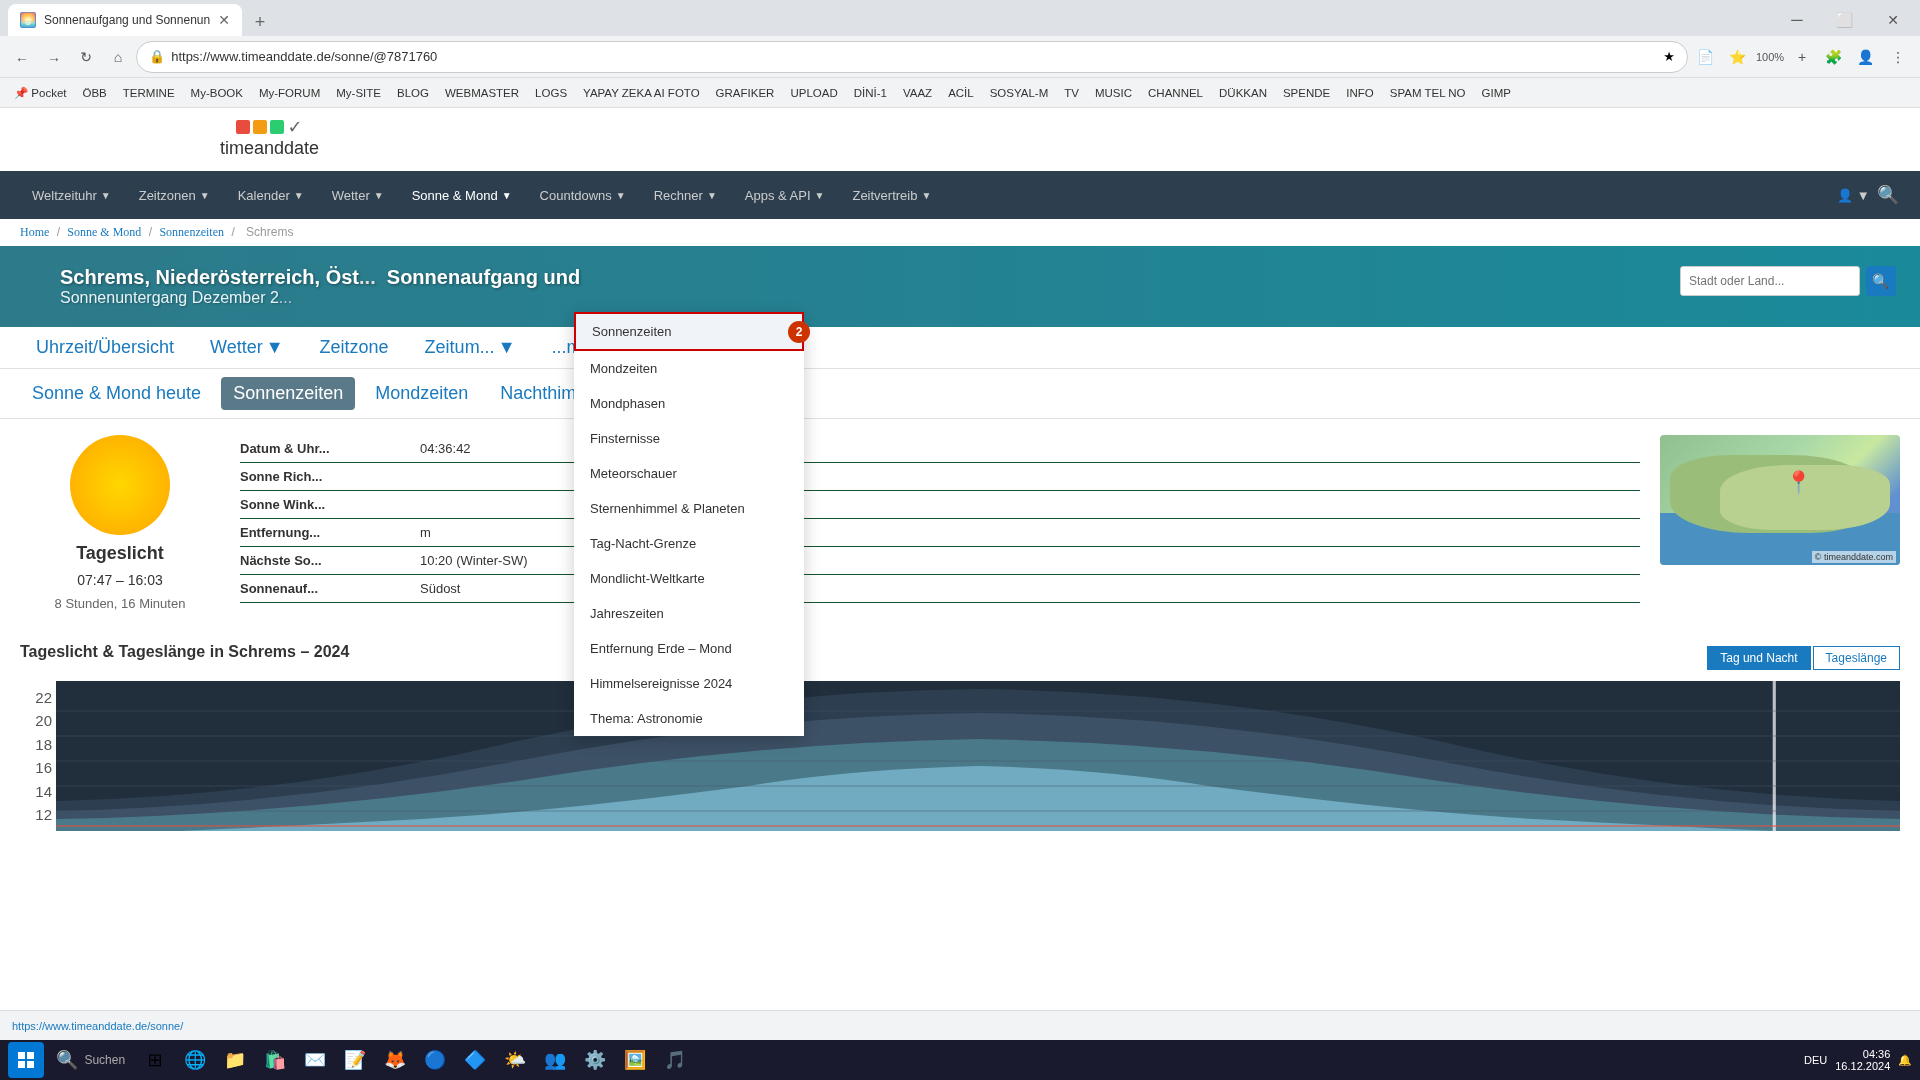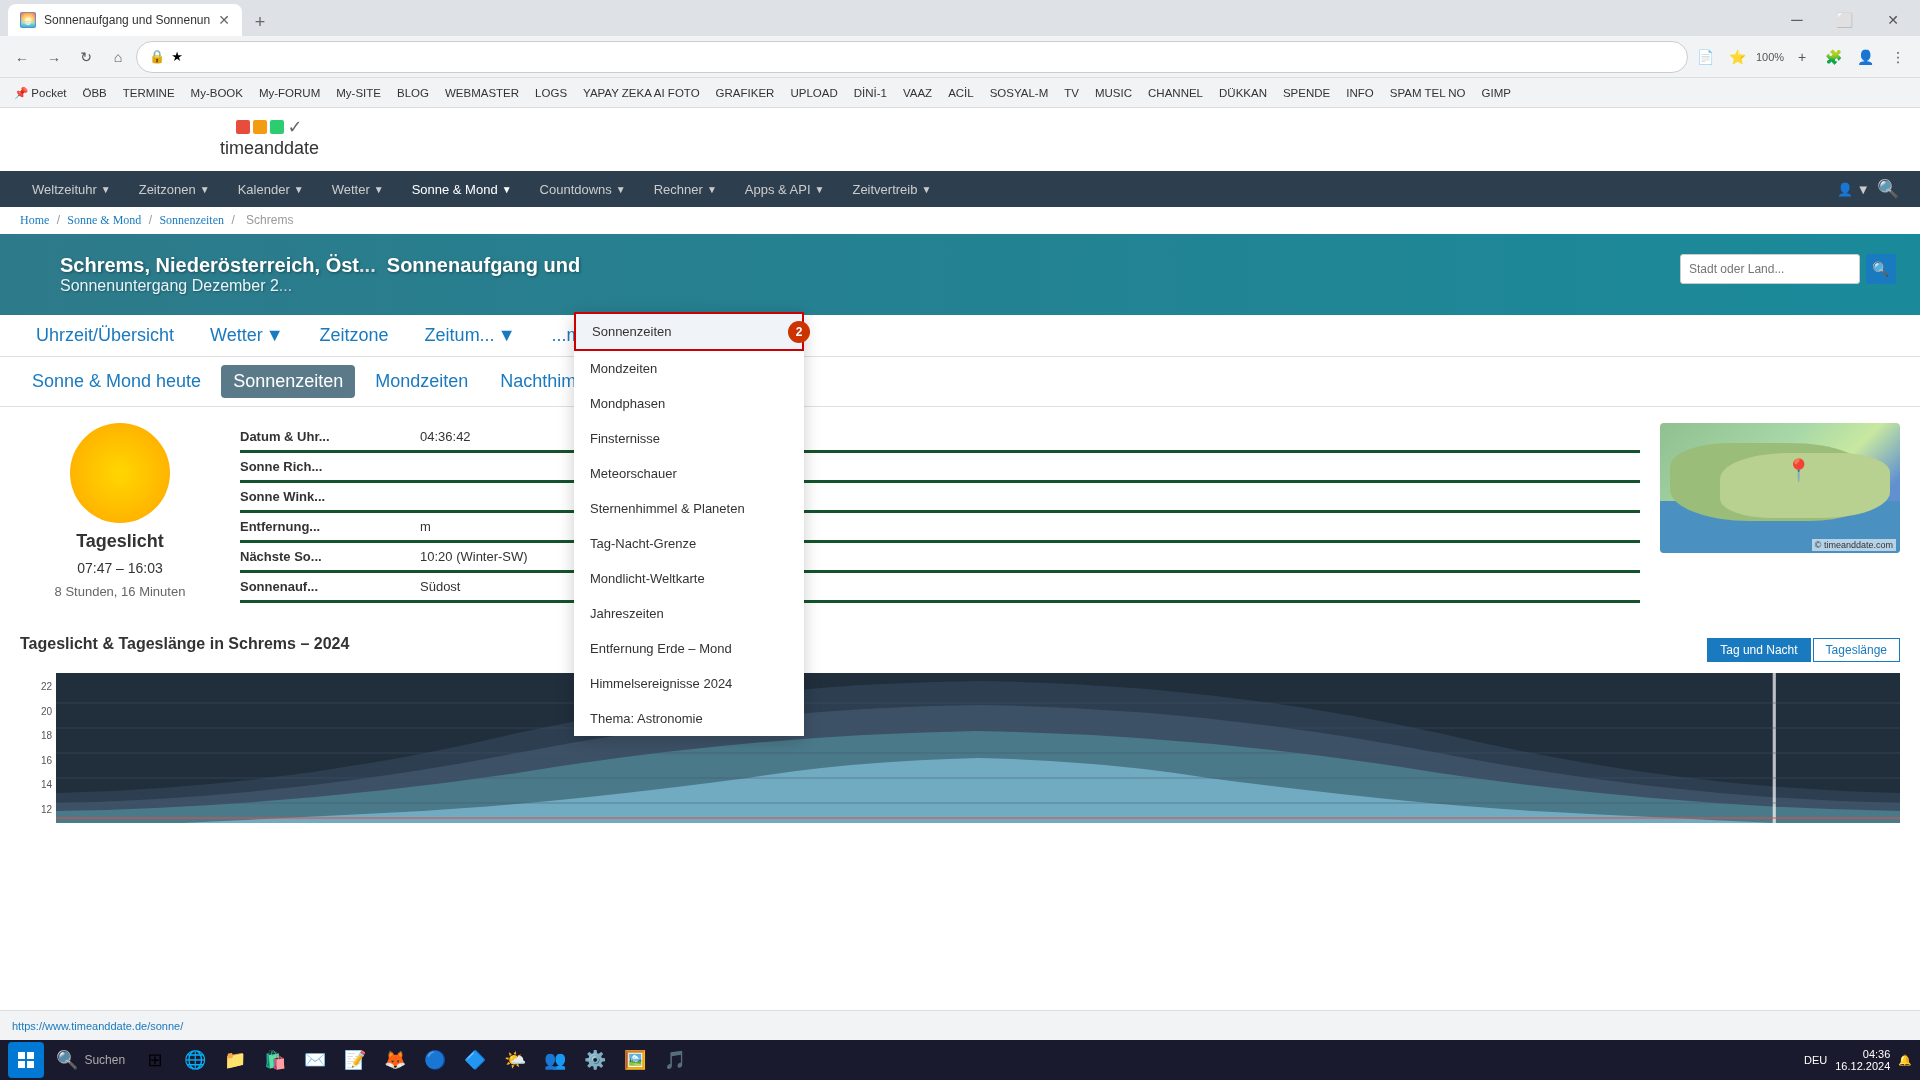--- a/index.html
+++ b/index.html
@@ -191,6 +191,7 @@
 
       <div class="address-bar">
         <span>🔒</span>
+        <span class="url-text">https://www.timeanddate.de/sonne/@7871760</span>
         <span>★</span>
       </div>
 

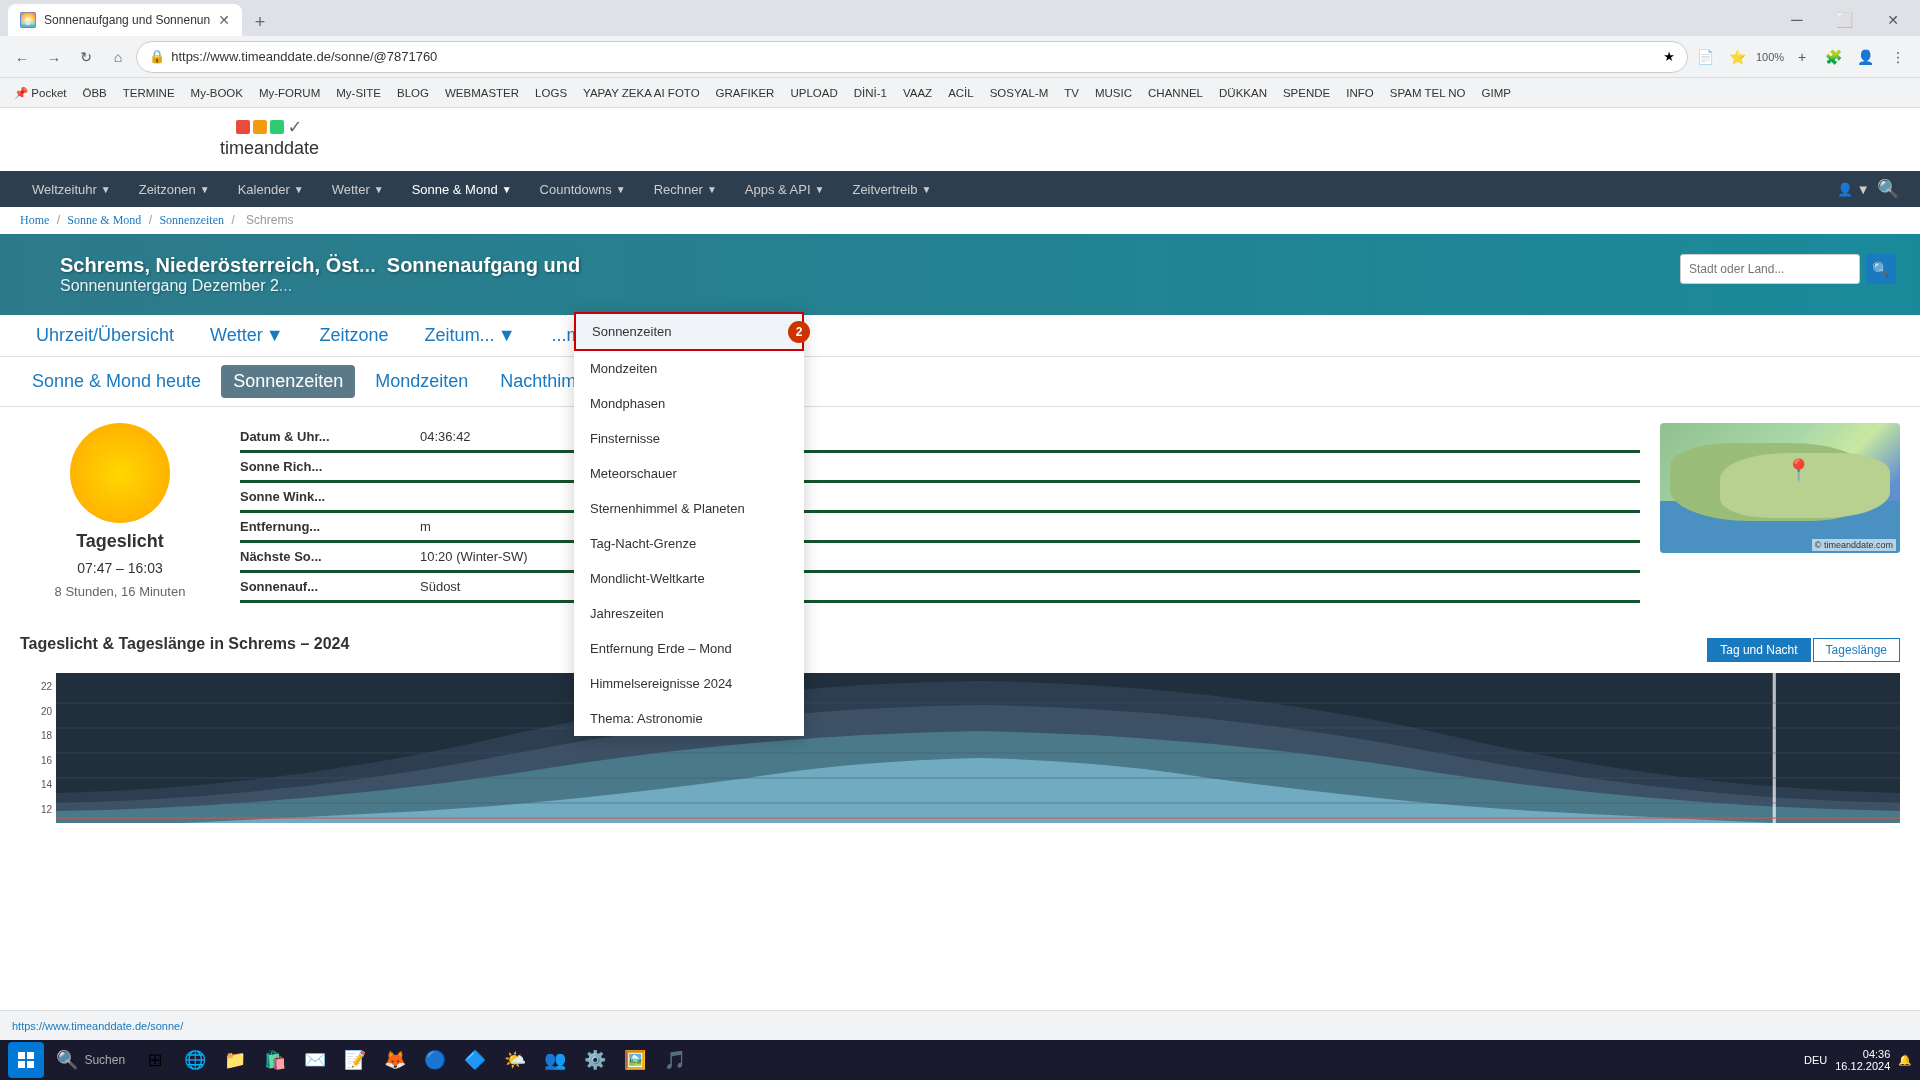--- a/index.html
+++ b/index.html
@@ -36,7 +36,7 @@
     .logo-text { font-size: 18px; color: #333; font-weight: normal; }
 
     
-    .site-nav { background: #2d3e4e; padding: 18px 20px; display: flex; align-items: center; height: 36px; gap: 4px; }
+    .site-nav { background: #2d3e4e; padding: 18px 20px; display: flex; align-items: center; height: 48px; gap: 4px; }
     .nav-item { color: #ccc; font-size: 13px; padding: 0 12px; height: 44px; display: flex; align-items: center; gap: 4px; cursor: pointer; white-space: nowrap; }
     .nav-dropdown { font-size: 10px; }
     .nav-right { margin-left: auto; display: flex; align-items: center; gap: 8px; }

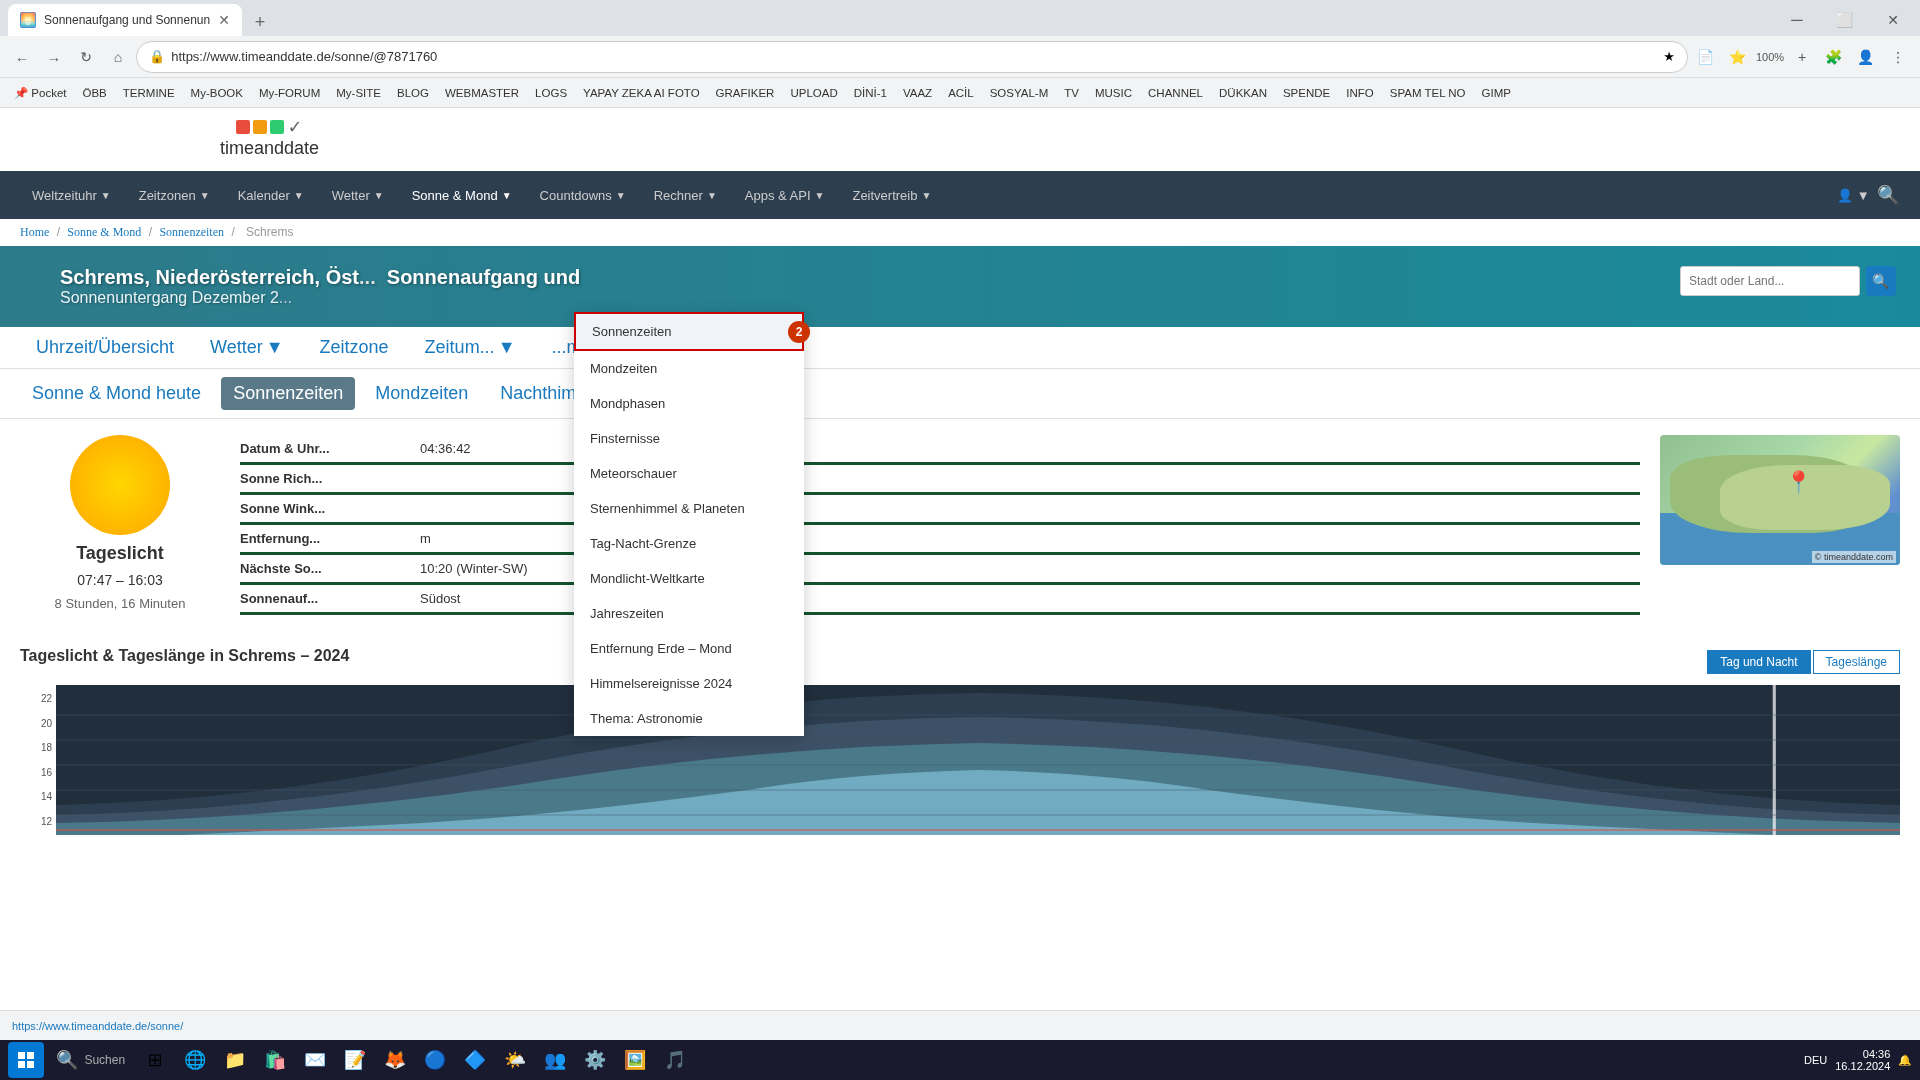--- a/index.html
+++ b/index.html
@@ -75,7 +75,7 @@
 
     
     .info-table { flex: 1; }
-    .info-row { display: flex; padding: 6px 0; border-bottom: 3px solid #14532d; font-size: 13px; }
+    .info-row { display: flex; padding: 6px 0; border-bottom: 1px solid #14532d; font-size: 13px; }
     .info-label { font-weight: bold; color: #333; min-width: 180px; }
     .info-value { color: #333; }
 

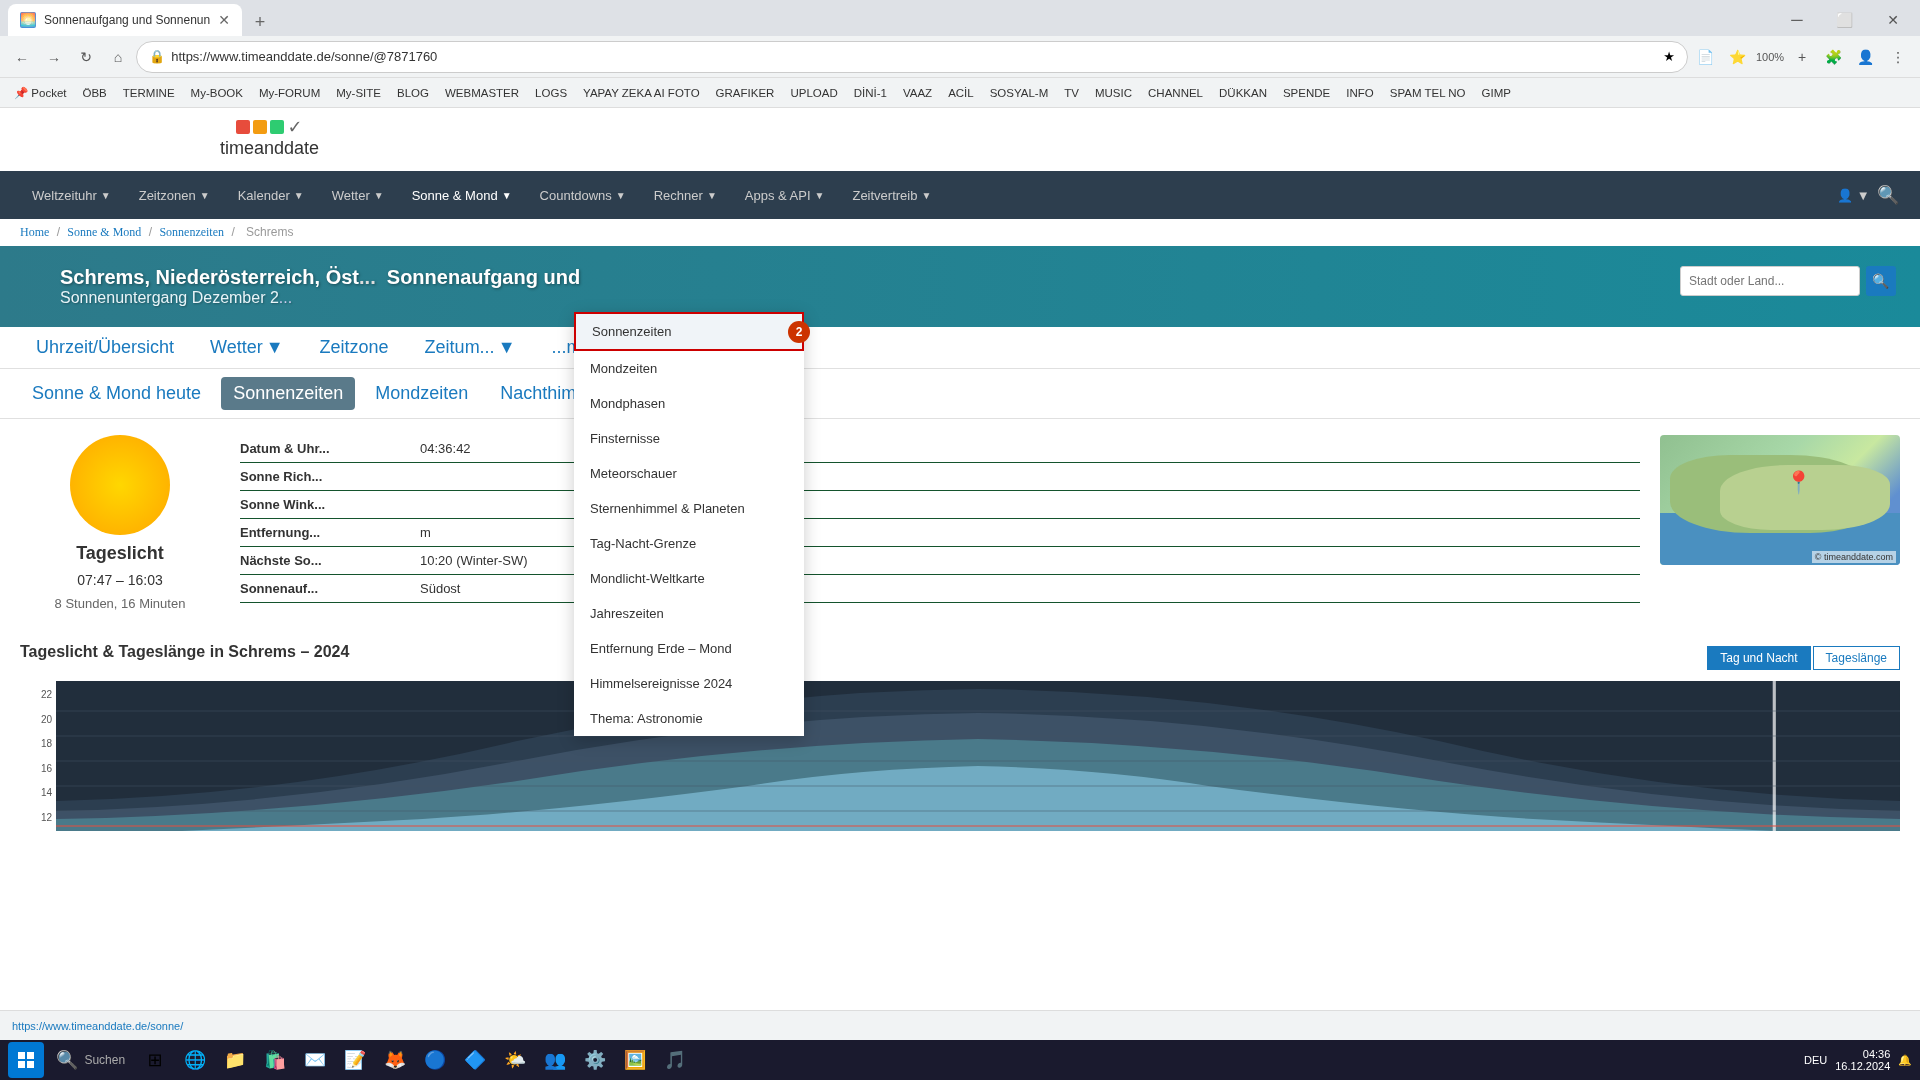--- a/index.html
+++ b/index.html
@@ -468,7 +468,7 @@
           </div>
 
           <div style="display:flex;margin-top:8px;">
-            <div style="width:36px;display:flex;flex-direction:column;justify-content:space-between;padding:8px 4px;font-size:10px;color:#555;text-align:right;">
+            <div style="width:36px;display:flex;flex-direction:column;justify-content:space-between;padding:8px 4px;font-size:15px;color:#555;text-align:right;">
               <span>22</span>
               <span>20</span>
               <span>18</span>

